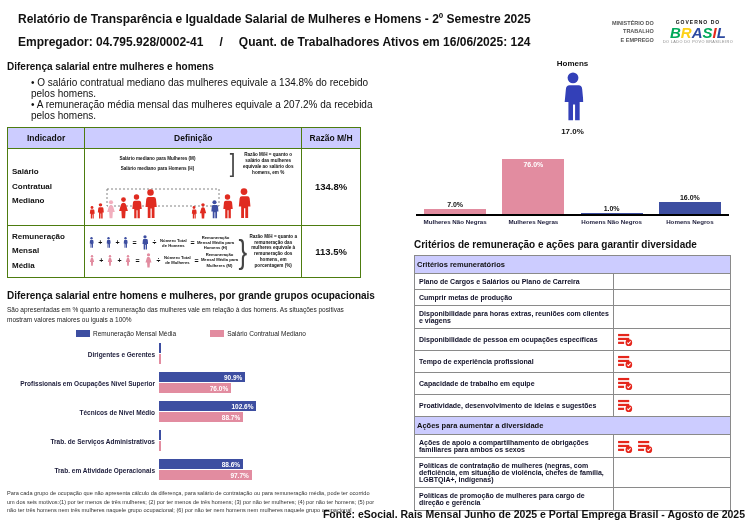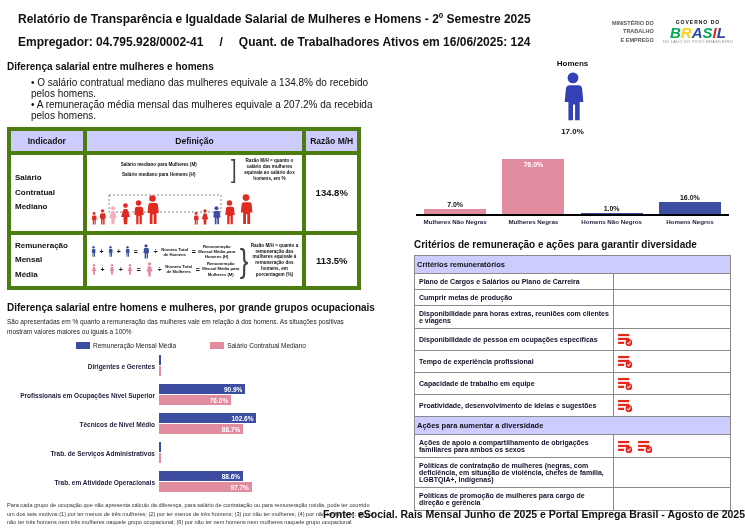--- a/index.html
+++ b/index.html
@@ -24,7 +24,7 @@
   .bullet::before{content:"• ";}
   
   table.ind{border-collapse:collapse;width:354px;margin-top:6px;}
-  table.ind th,table.ind td{border:4px solid #4d7c0f;}
+  table.ind th,table.ind td{border:1px solid #4d7c0f;}
   table.ind th{background:#ccccff;font-size:8.5px;font-weight:bold;padding:5px 2px;}
   td.ind-name{font-size:8px;font-weight:bold;padding:4px;width:88px;line-height:1.8;}
   td.ratio{font-size:9.5px;font-weight:bold;text-align:center;width:86px;}

